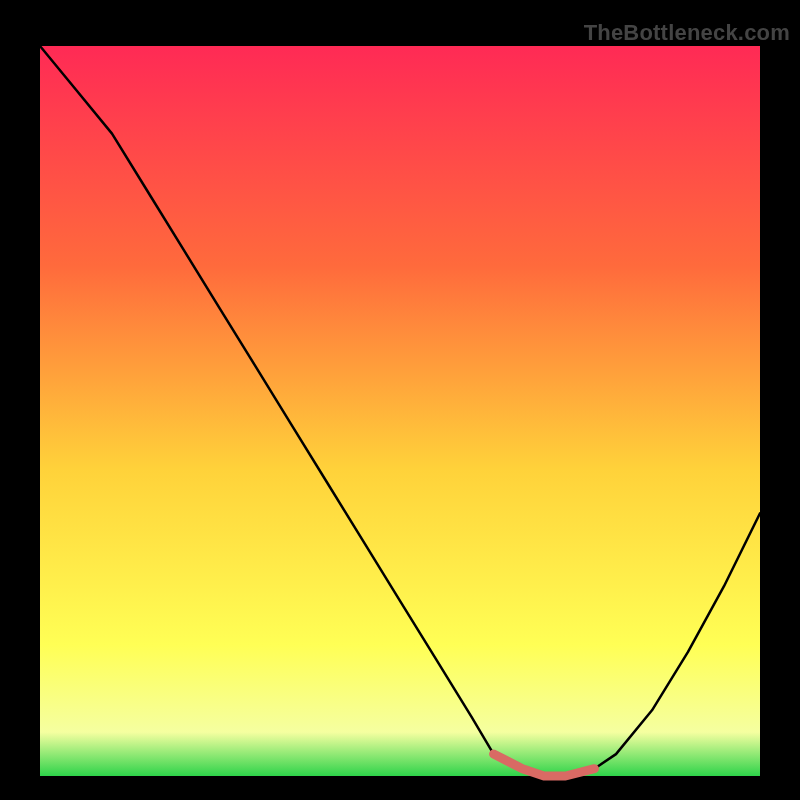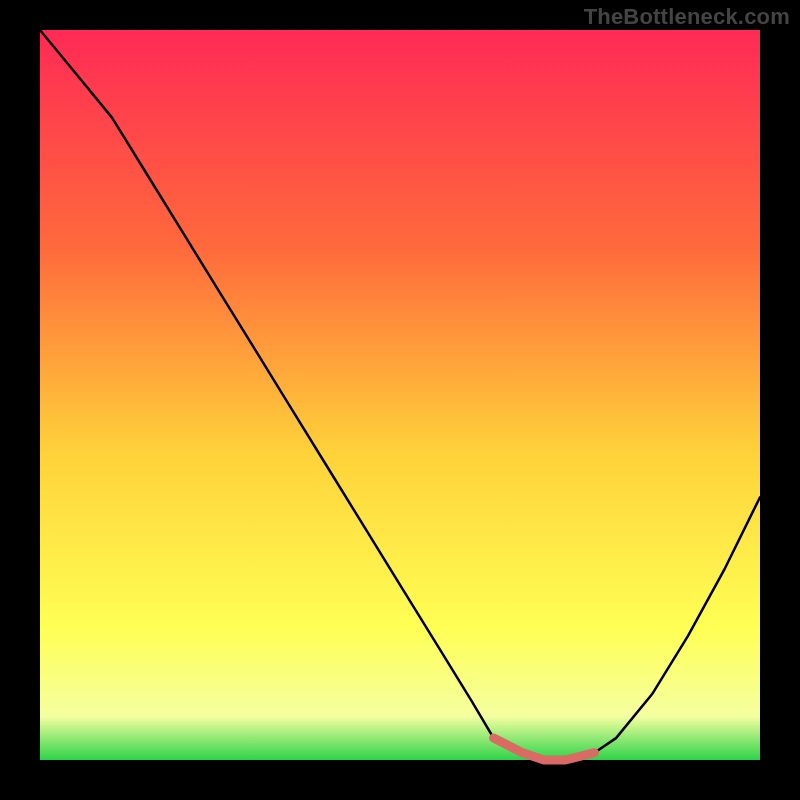--- a/index.html
+++ b/index.html
@@ -14,6 +14,7 @@
     width: 800px;
     height: 652px;
     background: #000;
+    margin-top: 16px;
   }
   .watermark {
     position: absolute;

